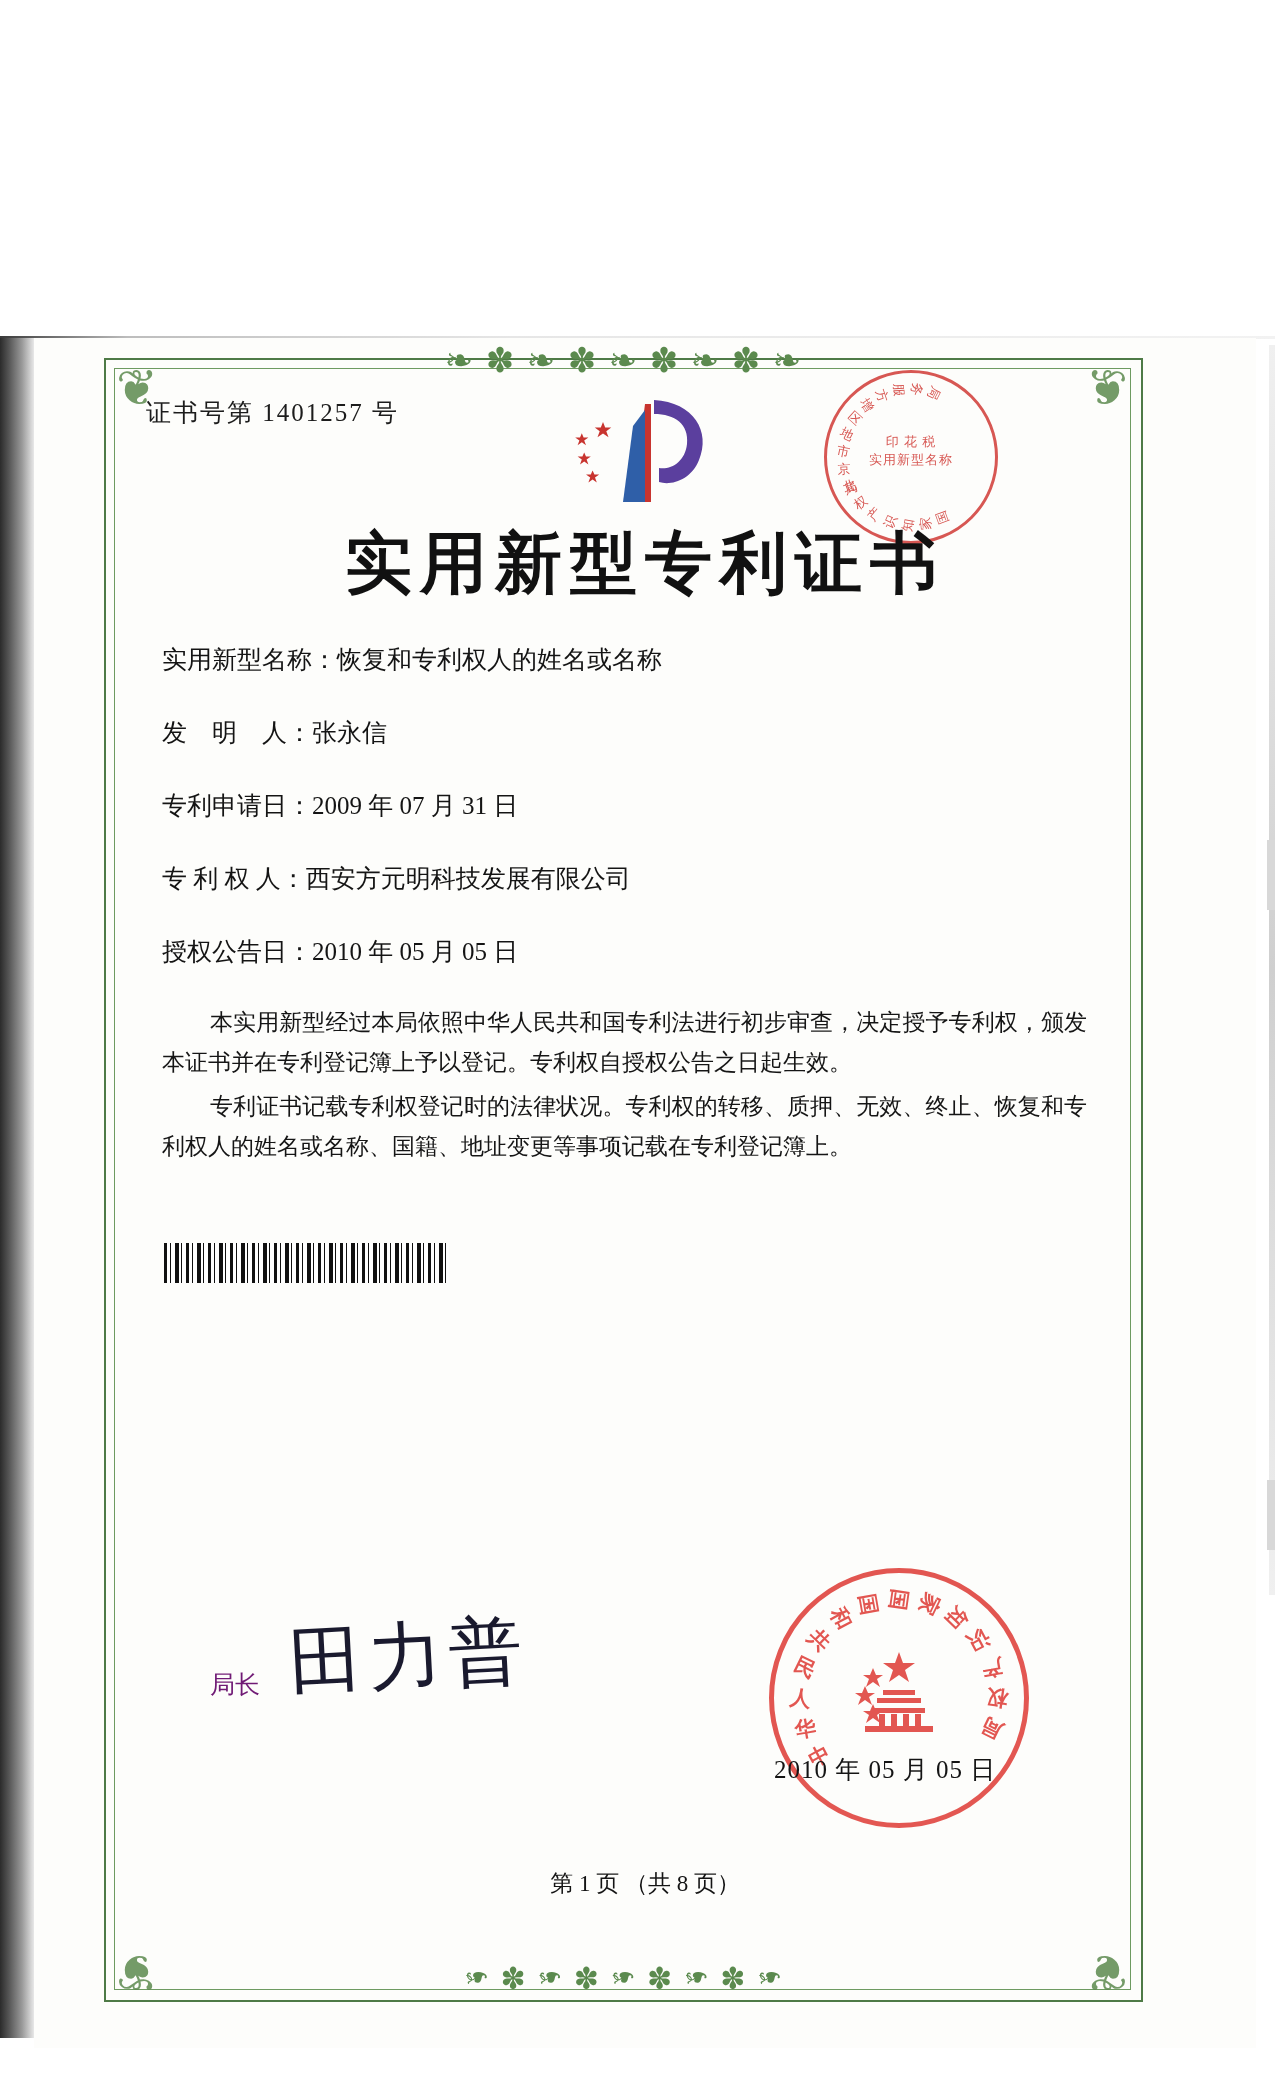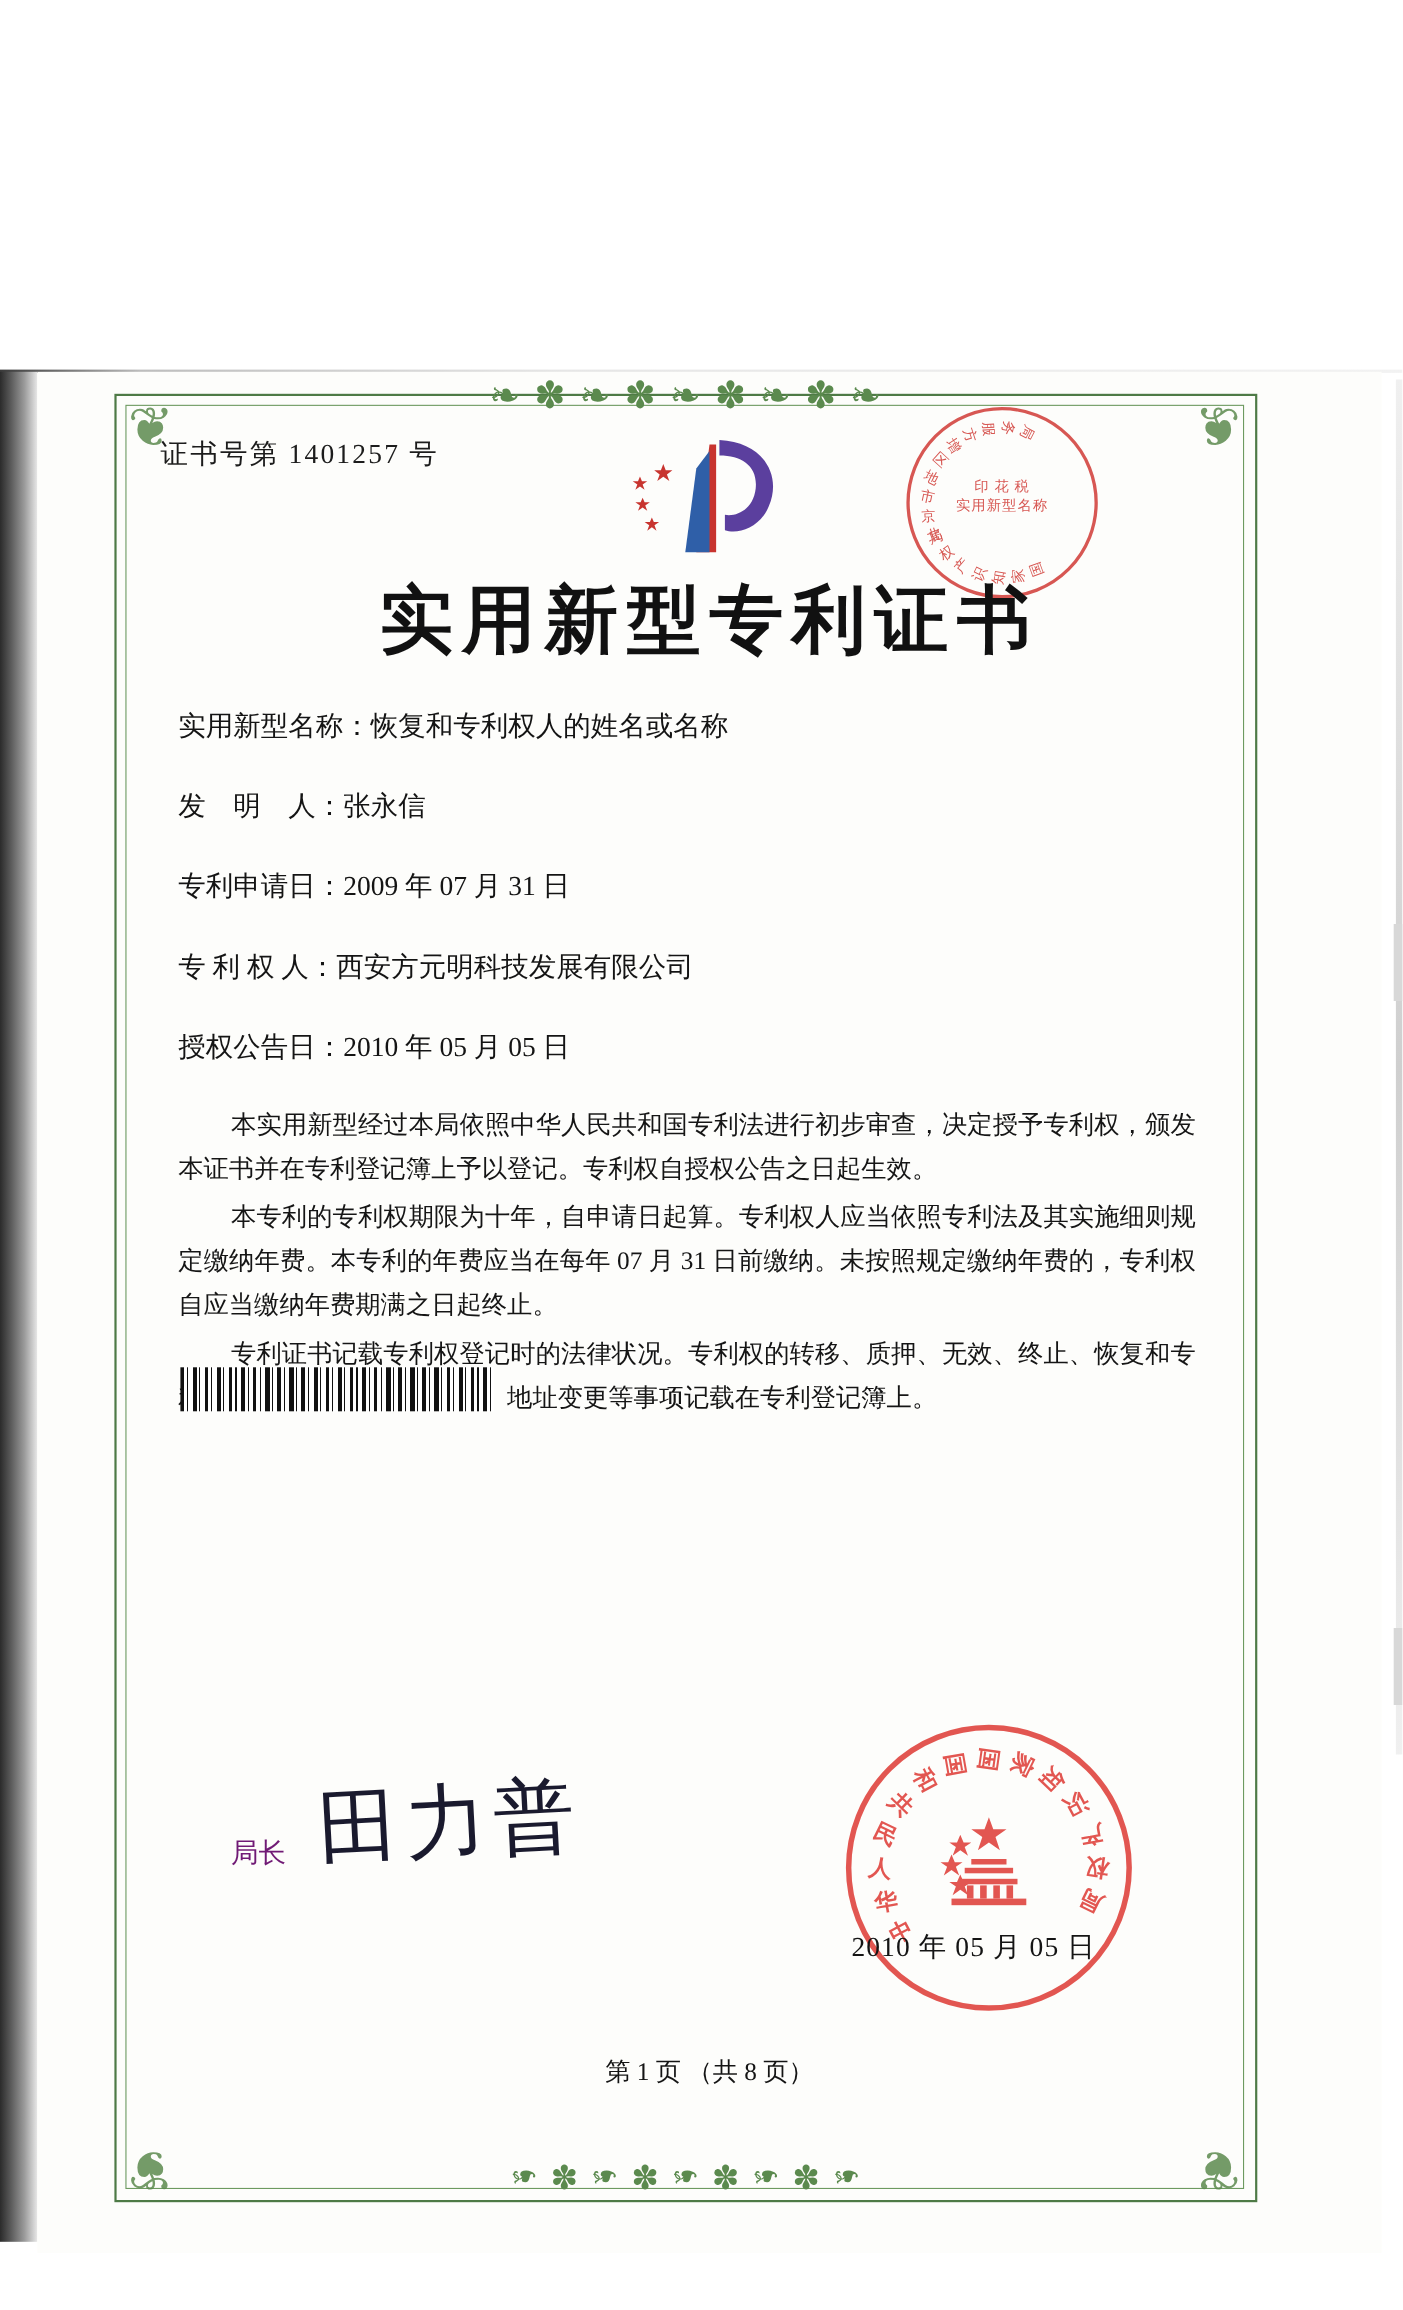--- a/index.html
+++ b/index.html
@@ -364,7 +364,6 @@
 
   <div class="body-text">
     <p>本实用新型经过本局依照中华人民共和国专利法进行初步审查，决定授予专利权，颁发本证书并在专利登记簿上予以登记。专利权自授权公告之日起生效。</p>
-    <p>本专利的专利权期限为十年，自申请日起算。专利权人应当依照专利法及其实施细则规定缴纳年费。本专利的年费应当在每年 07 月 31 日前缴纳。未按照规定缴纳年费的，专利权自应当缴纳年费期满之日起终止。</p>
     <p>专利证书记载专利权登记时的法律状况。专利权的转移、质押、无效、终止、恢复和专利权人的姓名或名称、国籍、地址变更等事项记载在专利登记簿上。</p>
   </div>
 

